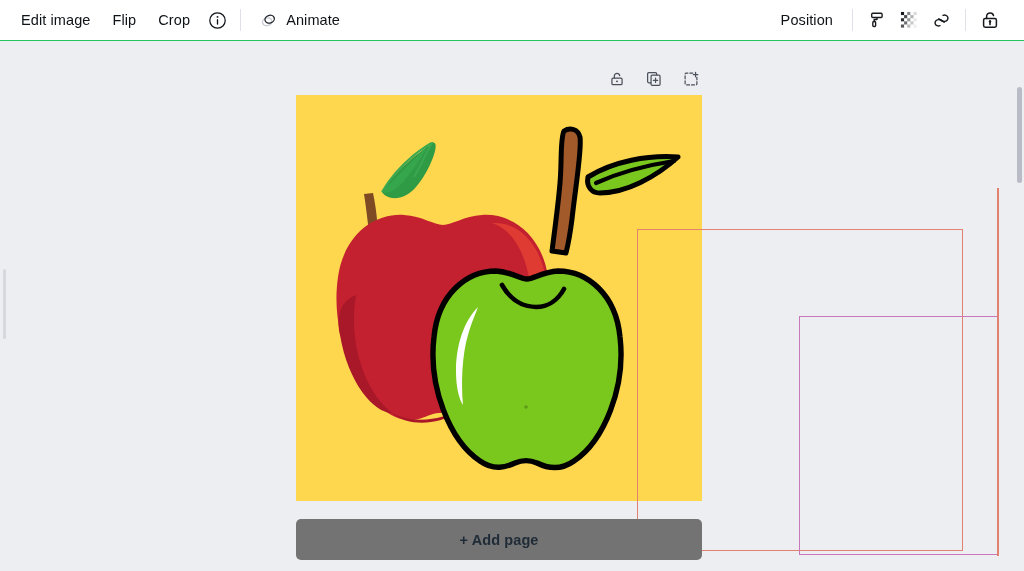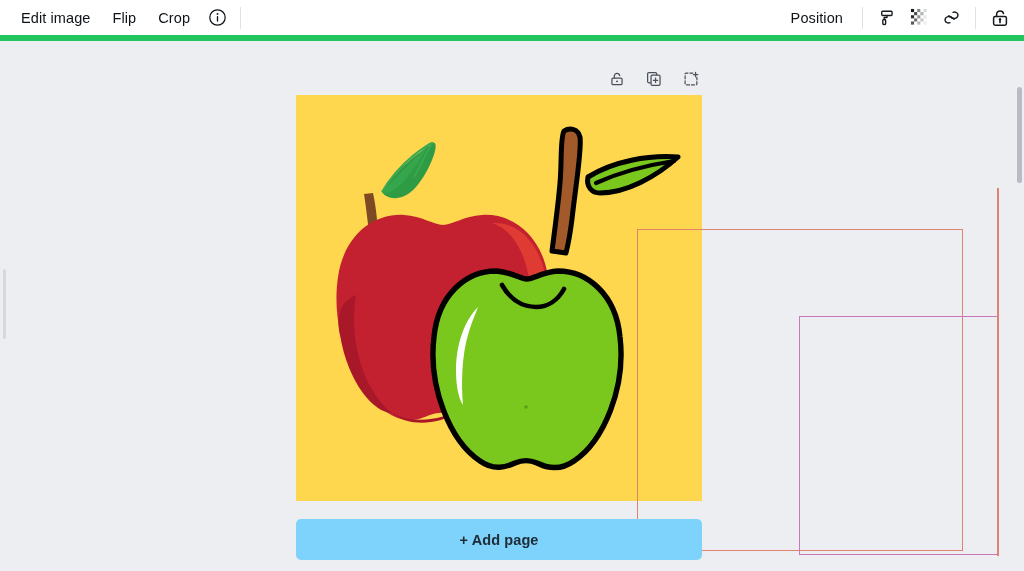--- a/index.html
+++ b/index.html
@@ -16,7 +16,7 @@
     position: absolute; top: 0; left: 0;
     width: 1024px; height: 41px;
     background: #ffffff;
-    border-bottom: 6px solid #22c55e;
+    border-bottom: 1px solid #22c55e;
     display: flex; align-items: center;
   }
   .tb-left { display: flex; align-items: center; padding-left: 10px; gap: 0px; }

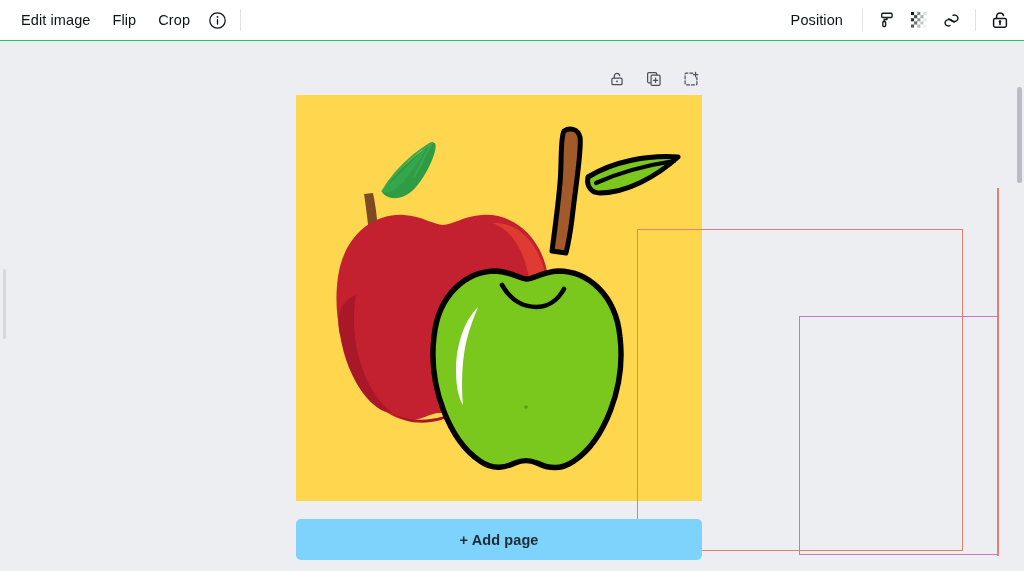--- a/index.html
+++ b/index.html
@@ -139,6 +139,15 @@
 
       <div class="tb-sep"></div>
 
+      <div class="tb-btn animate-btn">
+        <span>
+          <svg width="21" height="21" viewBox="0 0 22 22" fill="none">
+            <ellipse cx="9.6" cy="12.4" rx="5" ry="4" transform="rotate(-18 9.6 12.4)" stroke="#c9ccd4" stroke-width="1.4"></ellipse>
+            <ellipse cx="12.2" cy="9.6" rx="5" ry="4" transform="rotate(-18 12.2 9.6)" stroke="#22282f" stroke-width="1.4"></ellipse>
+          </svg>
+        </span>
+        <span>Animate</span>
+      </div>
     </div>
 
     <div class="tb-right">

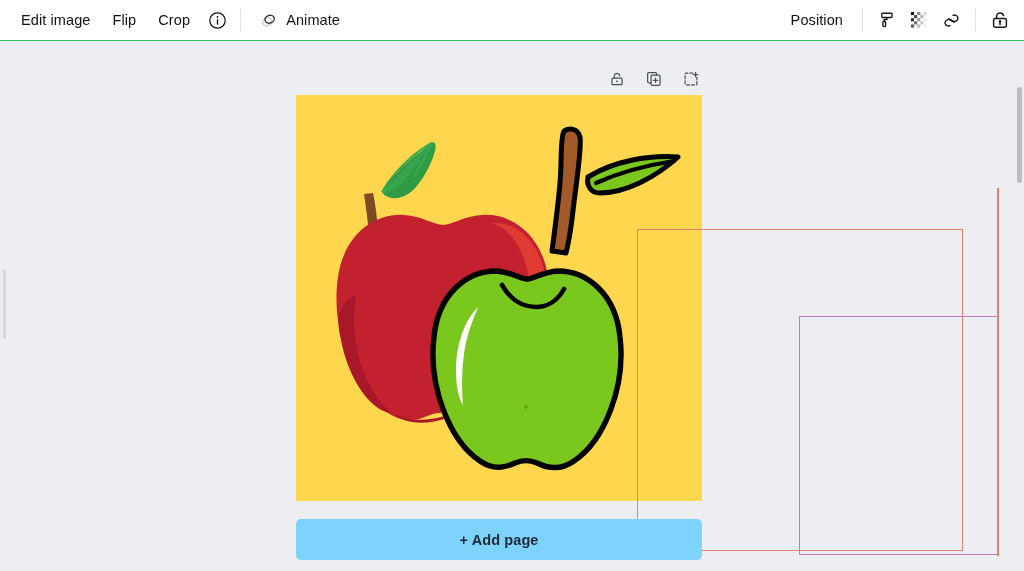--- a/index.html
+++ b/index.html
@@ -20,7 +20,7 @@
     display: flex; align-items: center;
   }
   .tb-left { display: flex; align-items: center; padding-left: 10px; gap: 0px; }
-  .tb-right { display: flex; align-items: center; margin-left: auto; padding-right: 8px; justify-content: center; }
+  .tb-right { display: flex; align-items: center; margin-left: auto; padding-right: 18px; justify-content: center; }
   .tb-btn {
     height: 30px; display: flex; align-items: center; justify-content: center;
     padding: 0 11px; border-radius: 4px; cursor: pointer;

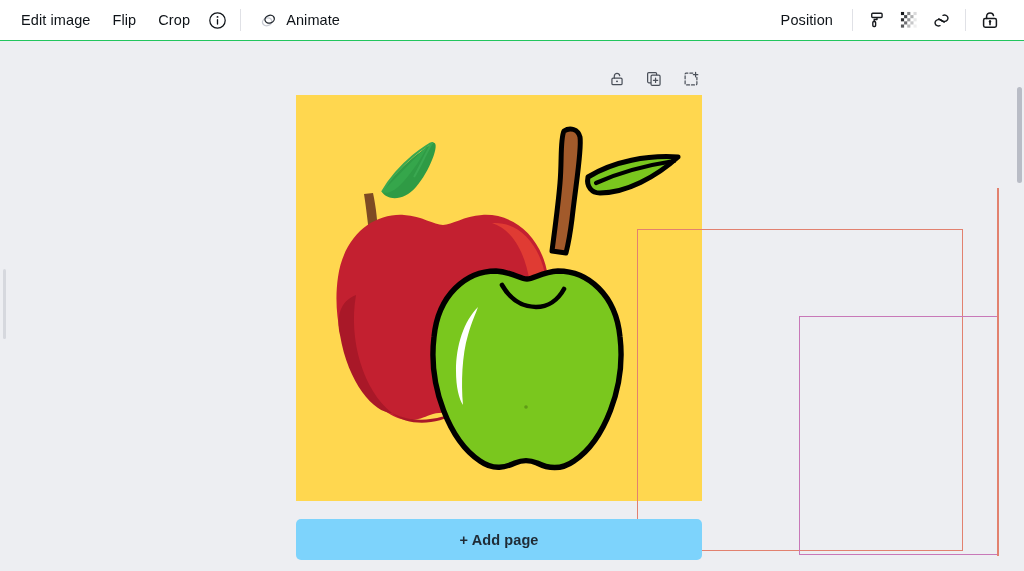--- a/index.html
+++ b/index.html
@@ -90,7 +90,7 @@
   .add-page {
     position: absolute; left: 296px; top: 478px;
     width: 406px; height: 41px;
-    background: #7dd3fc; border-radius: 5px;
+    background: #737373; border-radius: 5px;
     display: flex; align-items: center; justify-content: center;
     cursor: pointer;
     font-size: 14.5px; color: #1f2b36; font-weight: 600;

